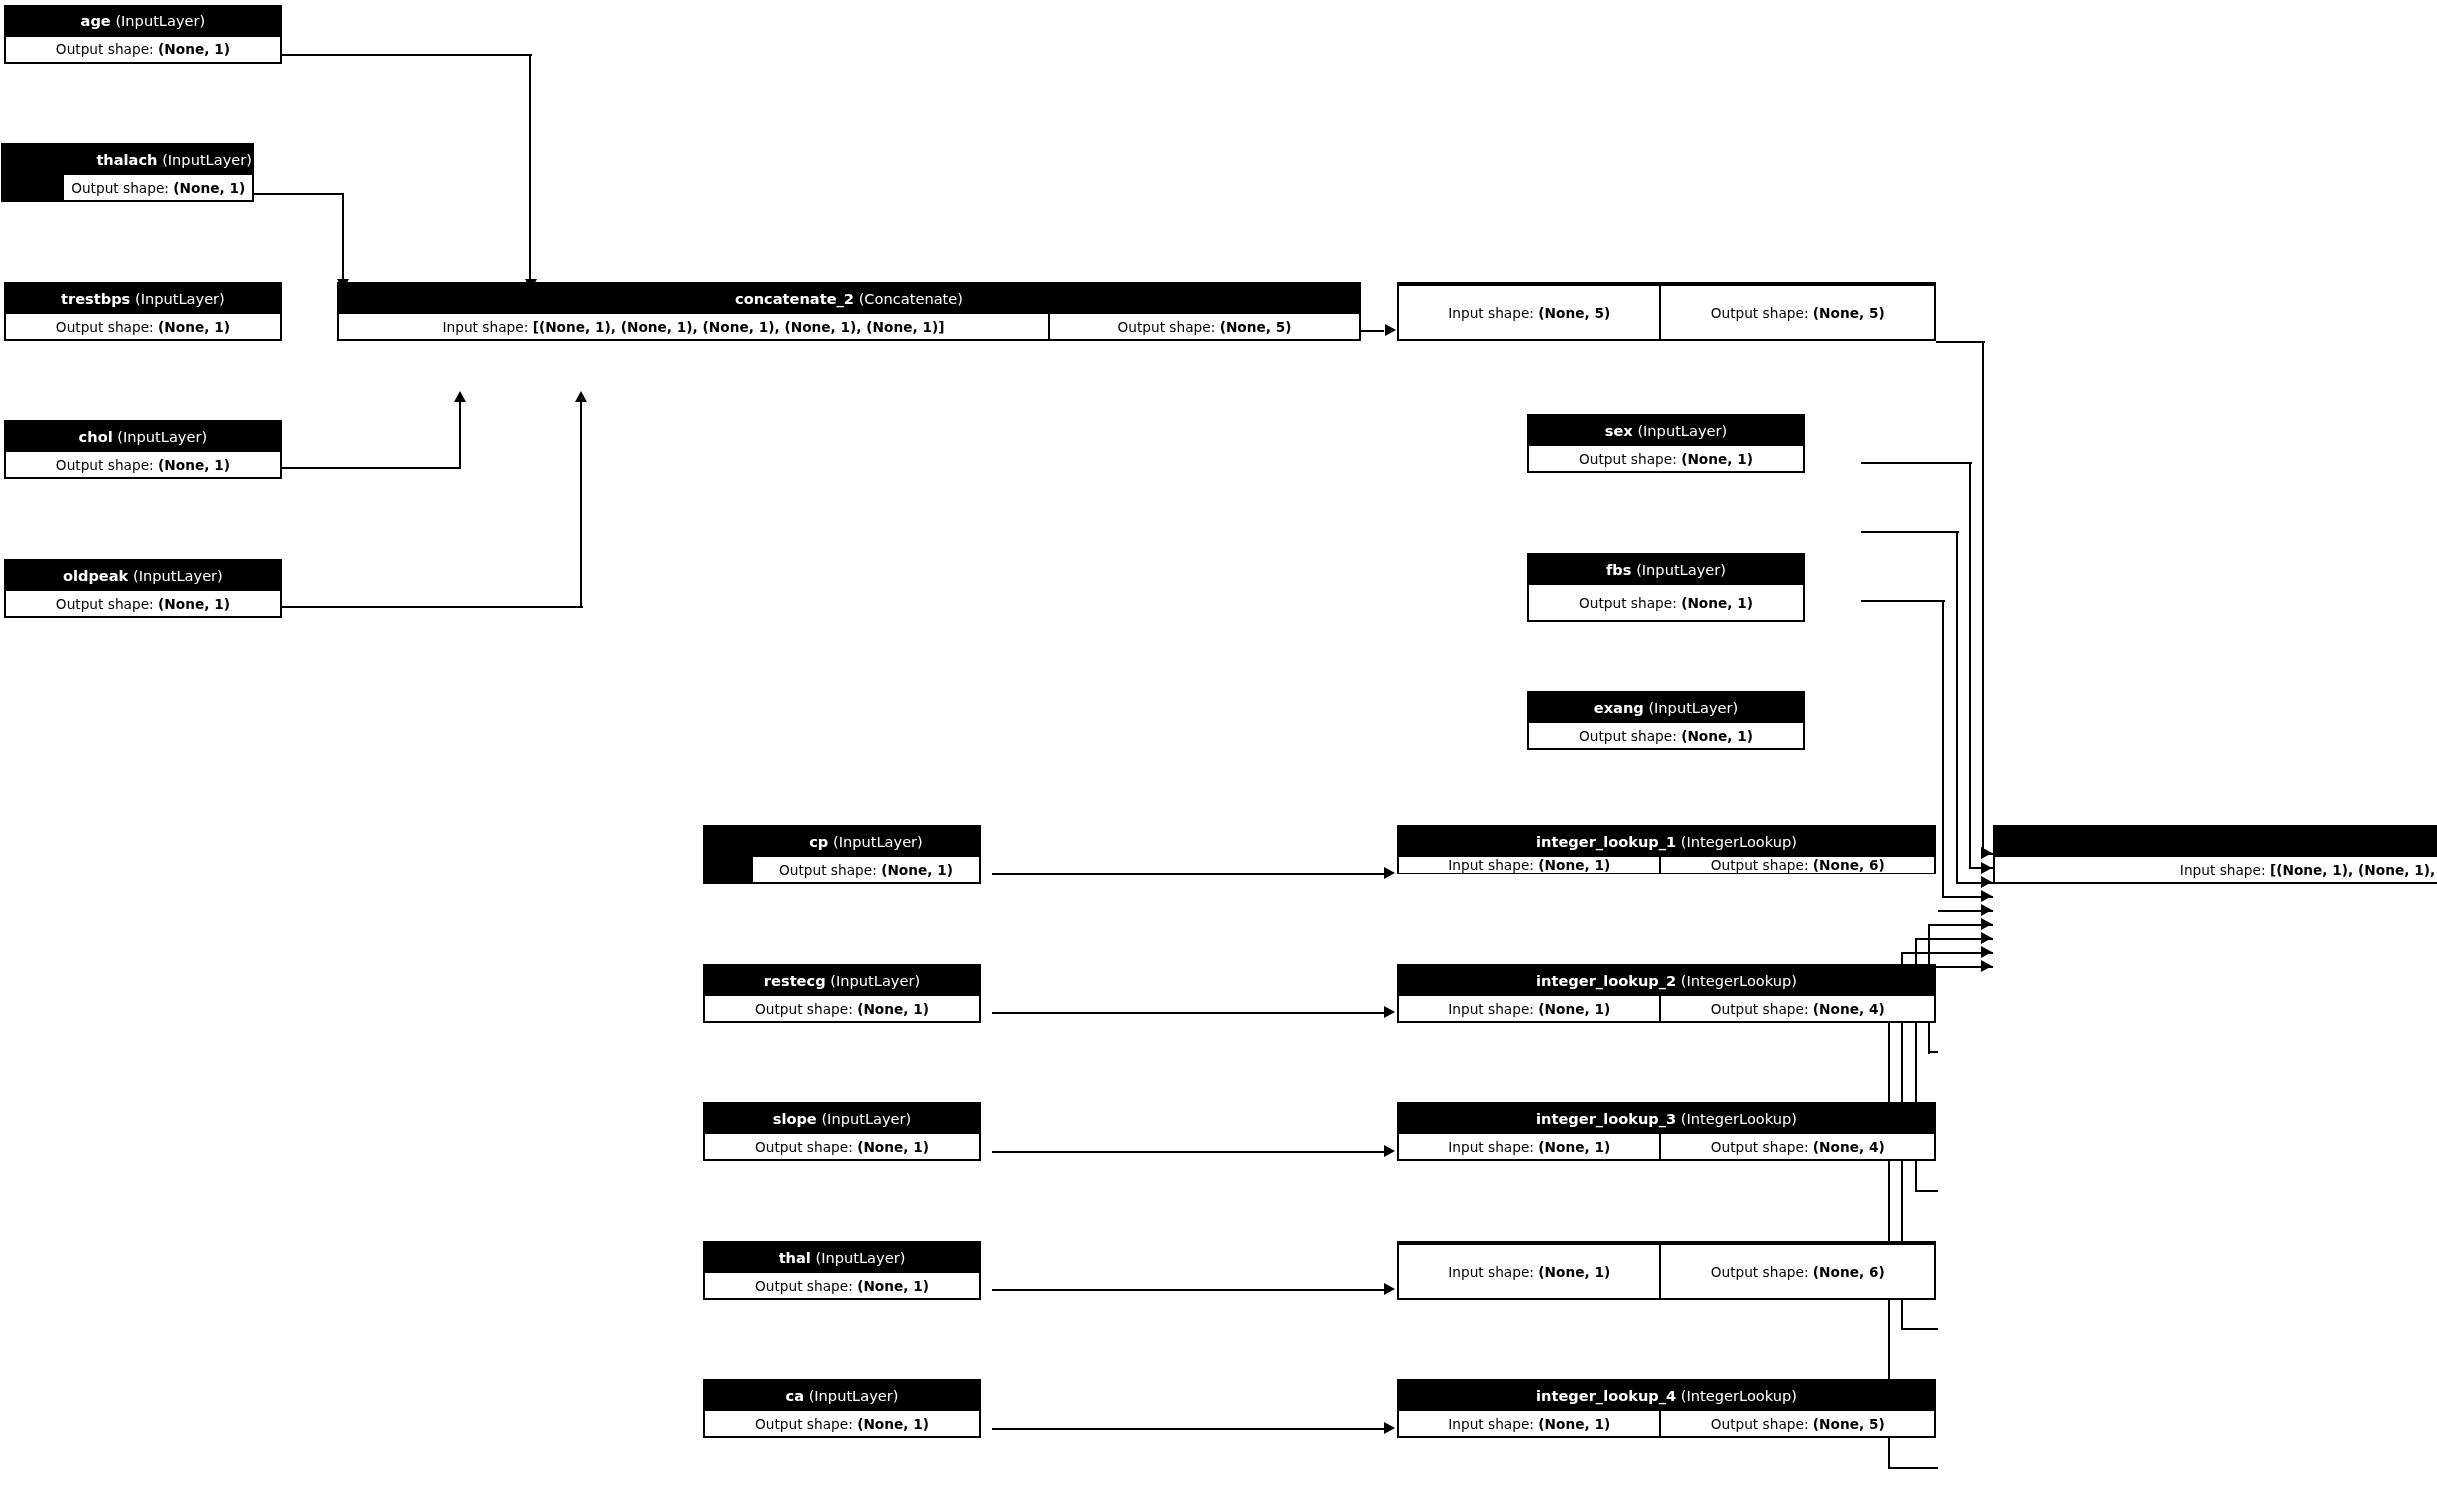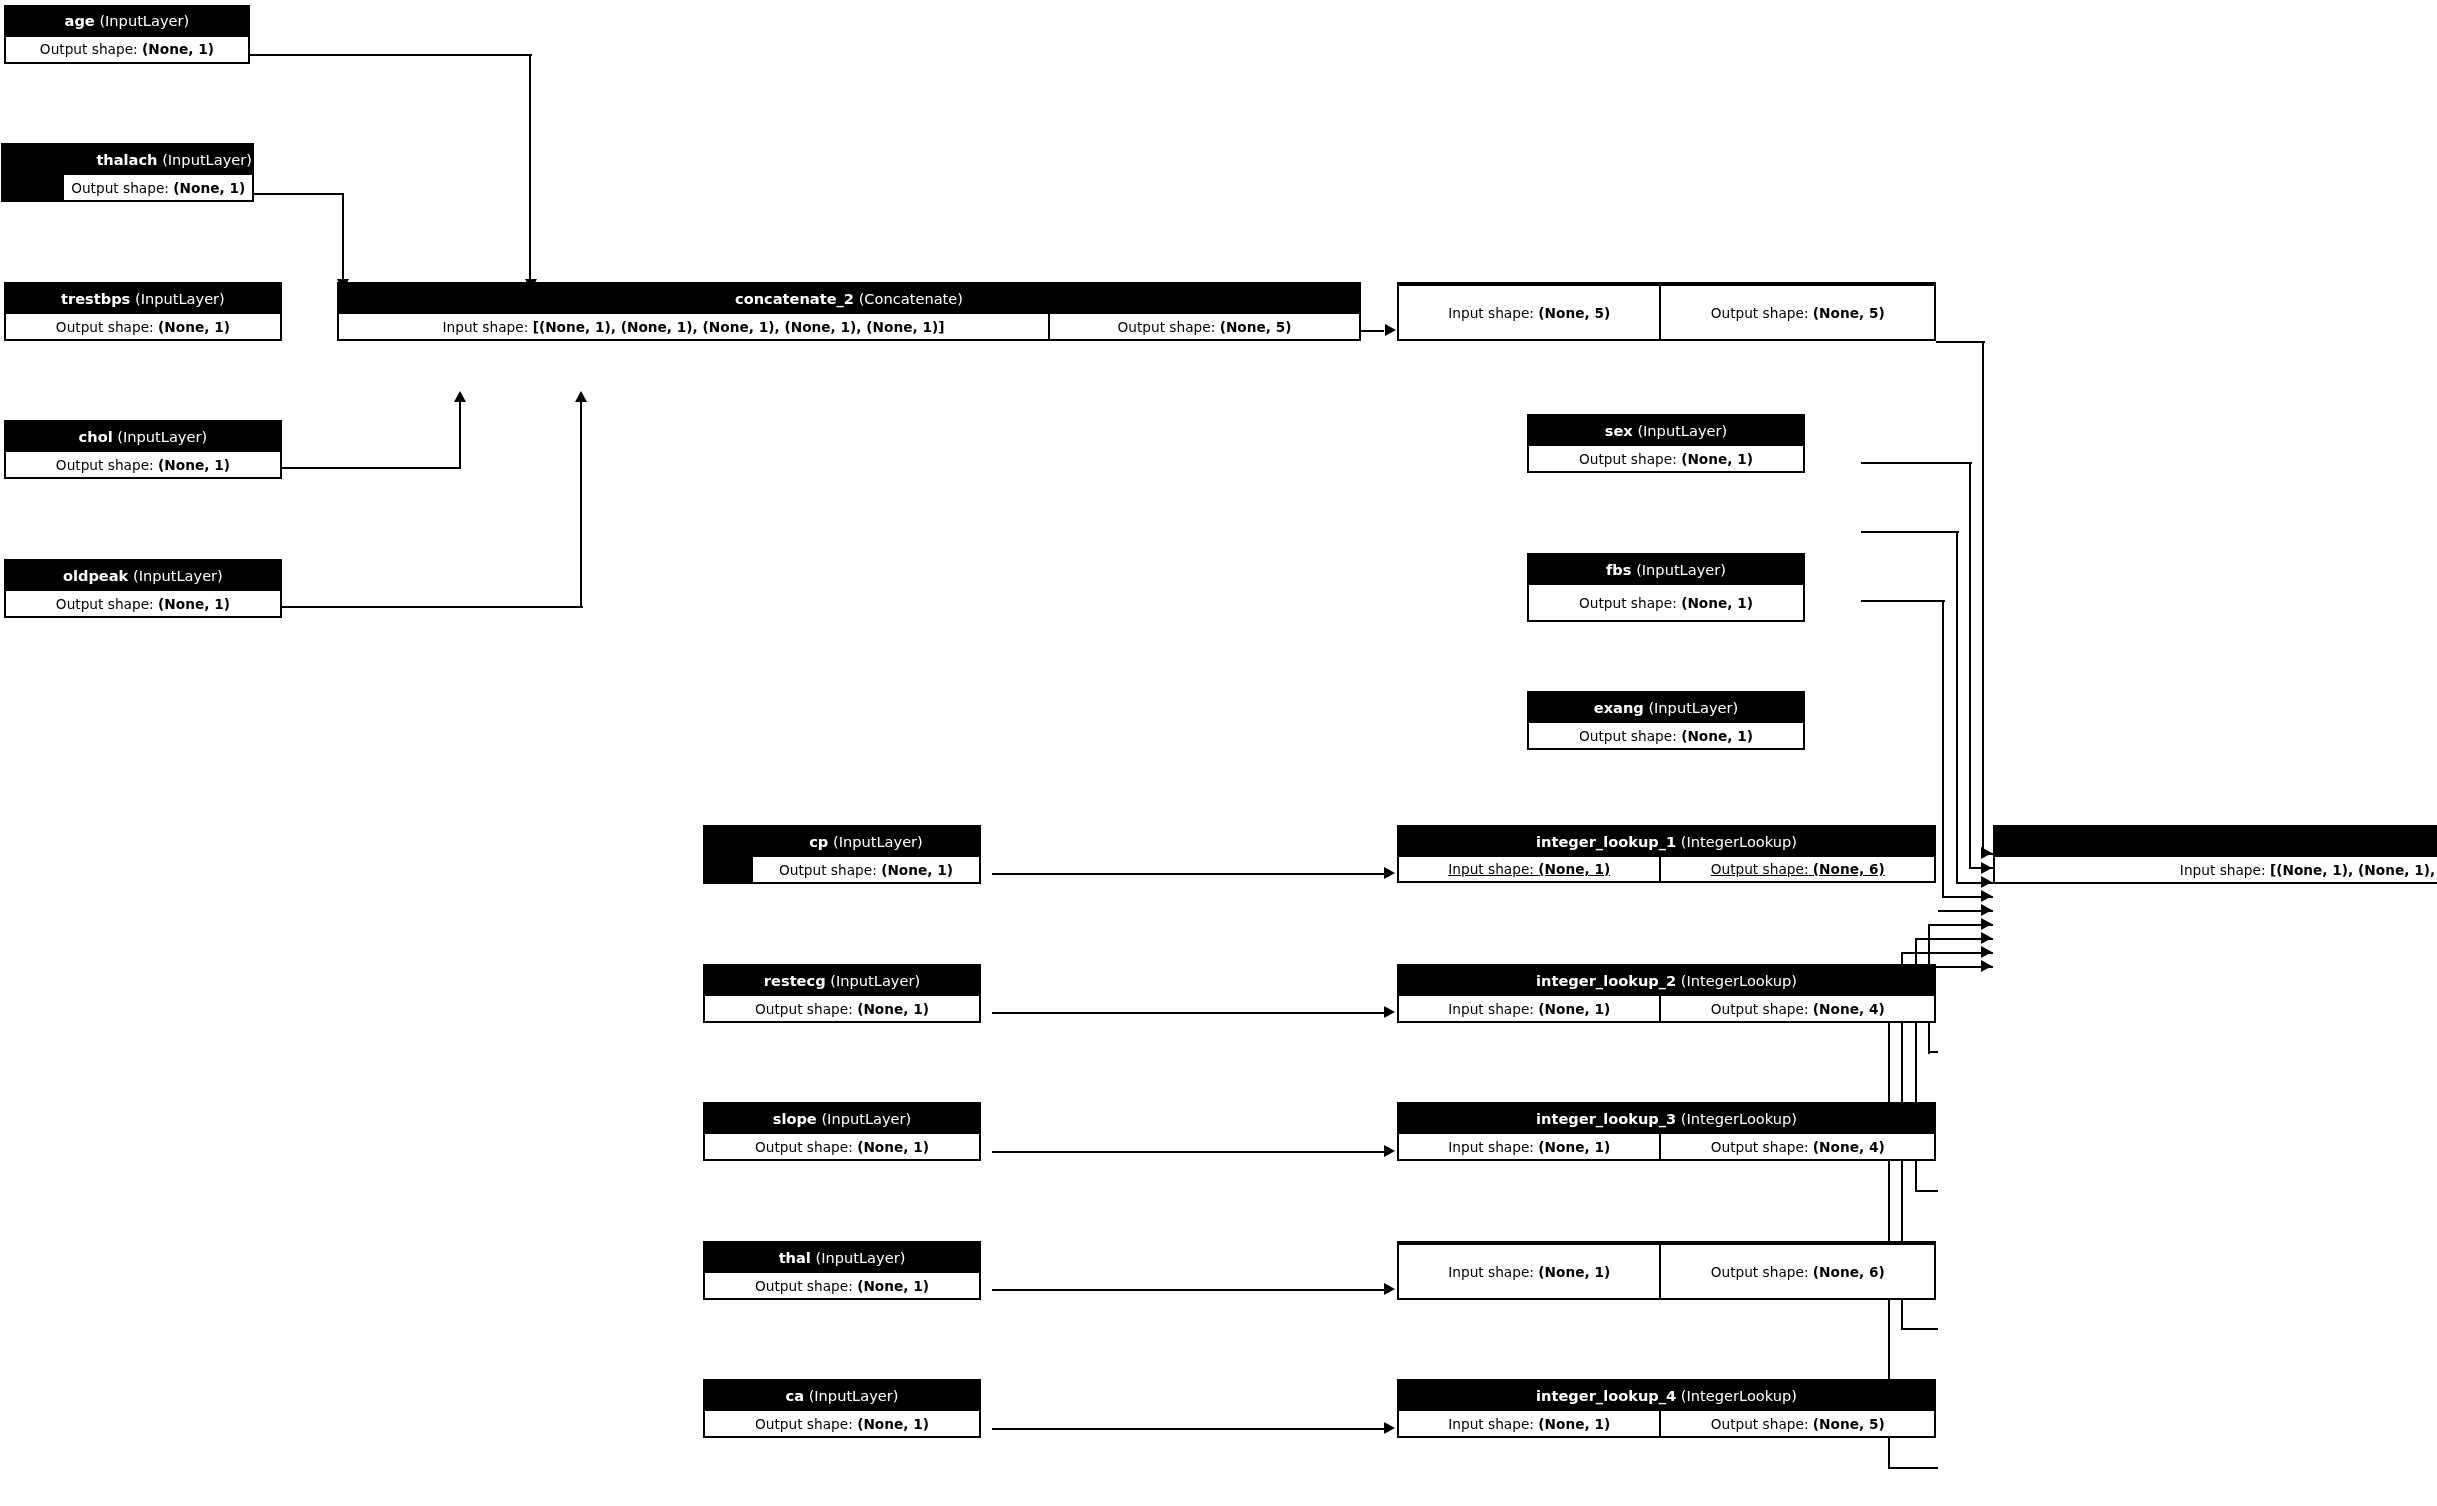--- a/index.html
+++ b/index.html
@@ -123,7 +123,7 @@
 
   </div>
 
-  <div class="node sz-sm" style="left:3.9px;top:4.9px;width:246px;height:59px;">
+  <div class="node sz-sm" style="left:3.9px;top:4.9px;width:278px;height:59px;">
     <div class="title">
       <span class="nm">age</span>&nbsp;<span class="ty">(InputLayer)</span>
     </div>

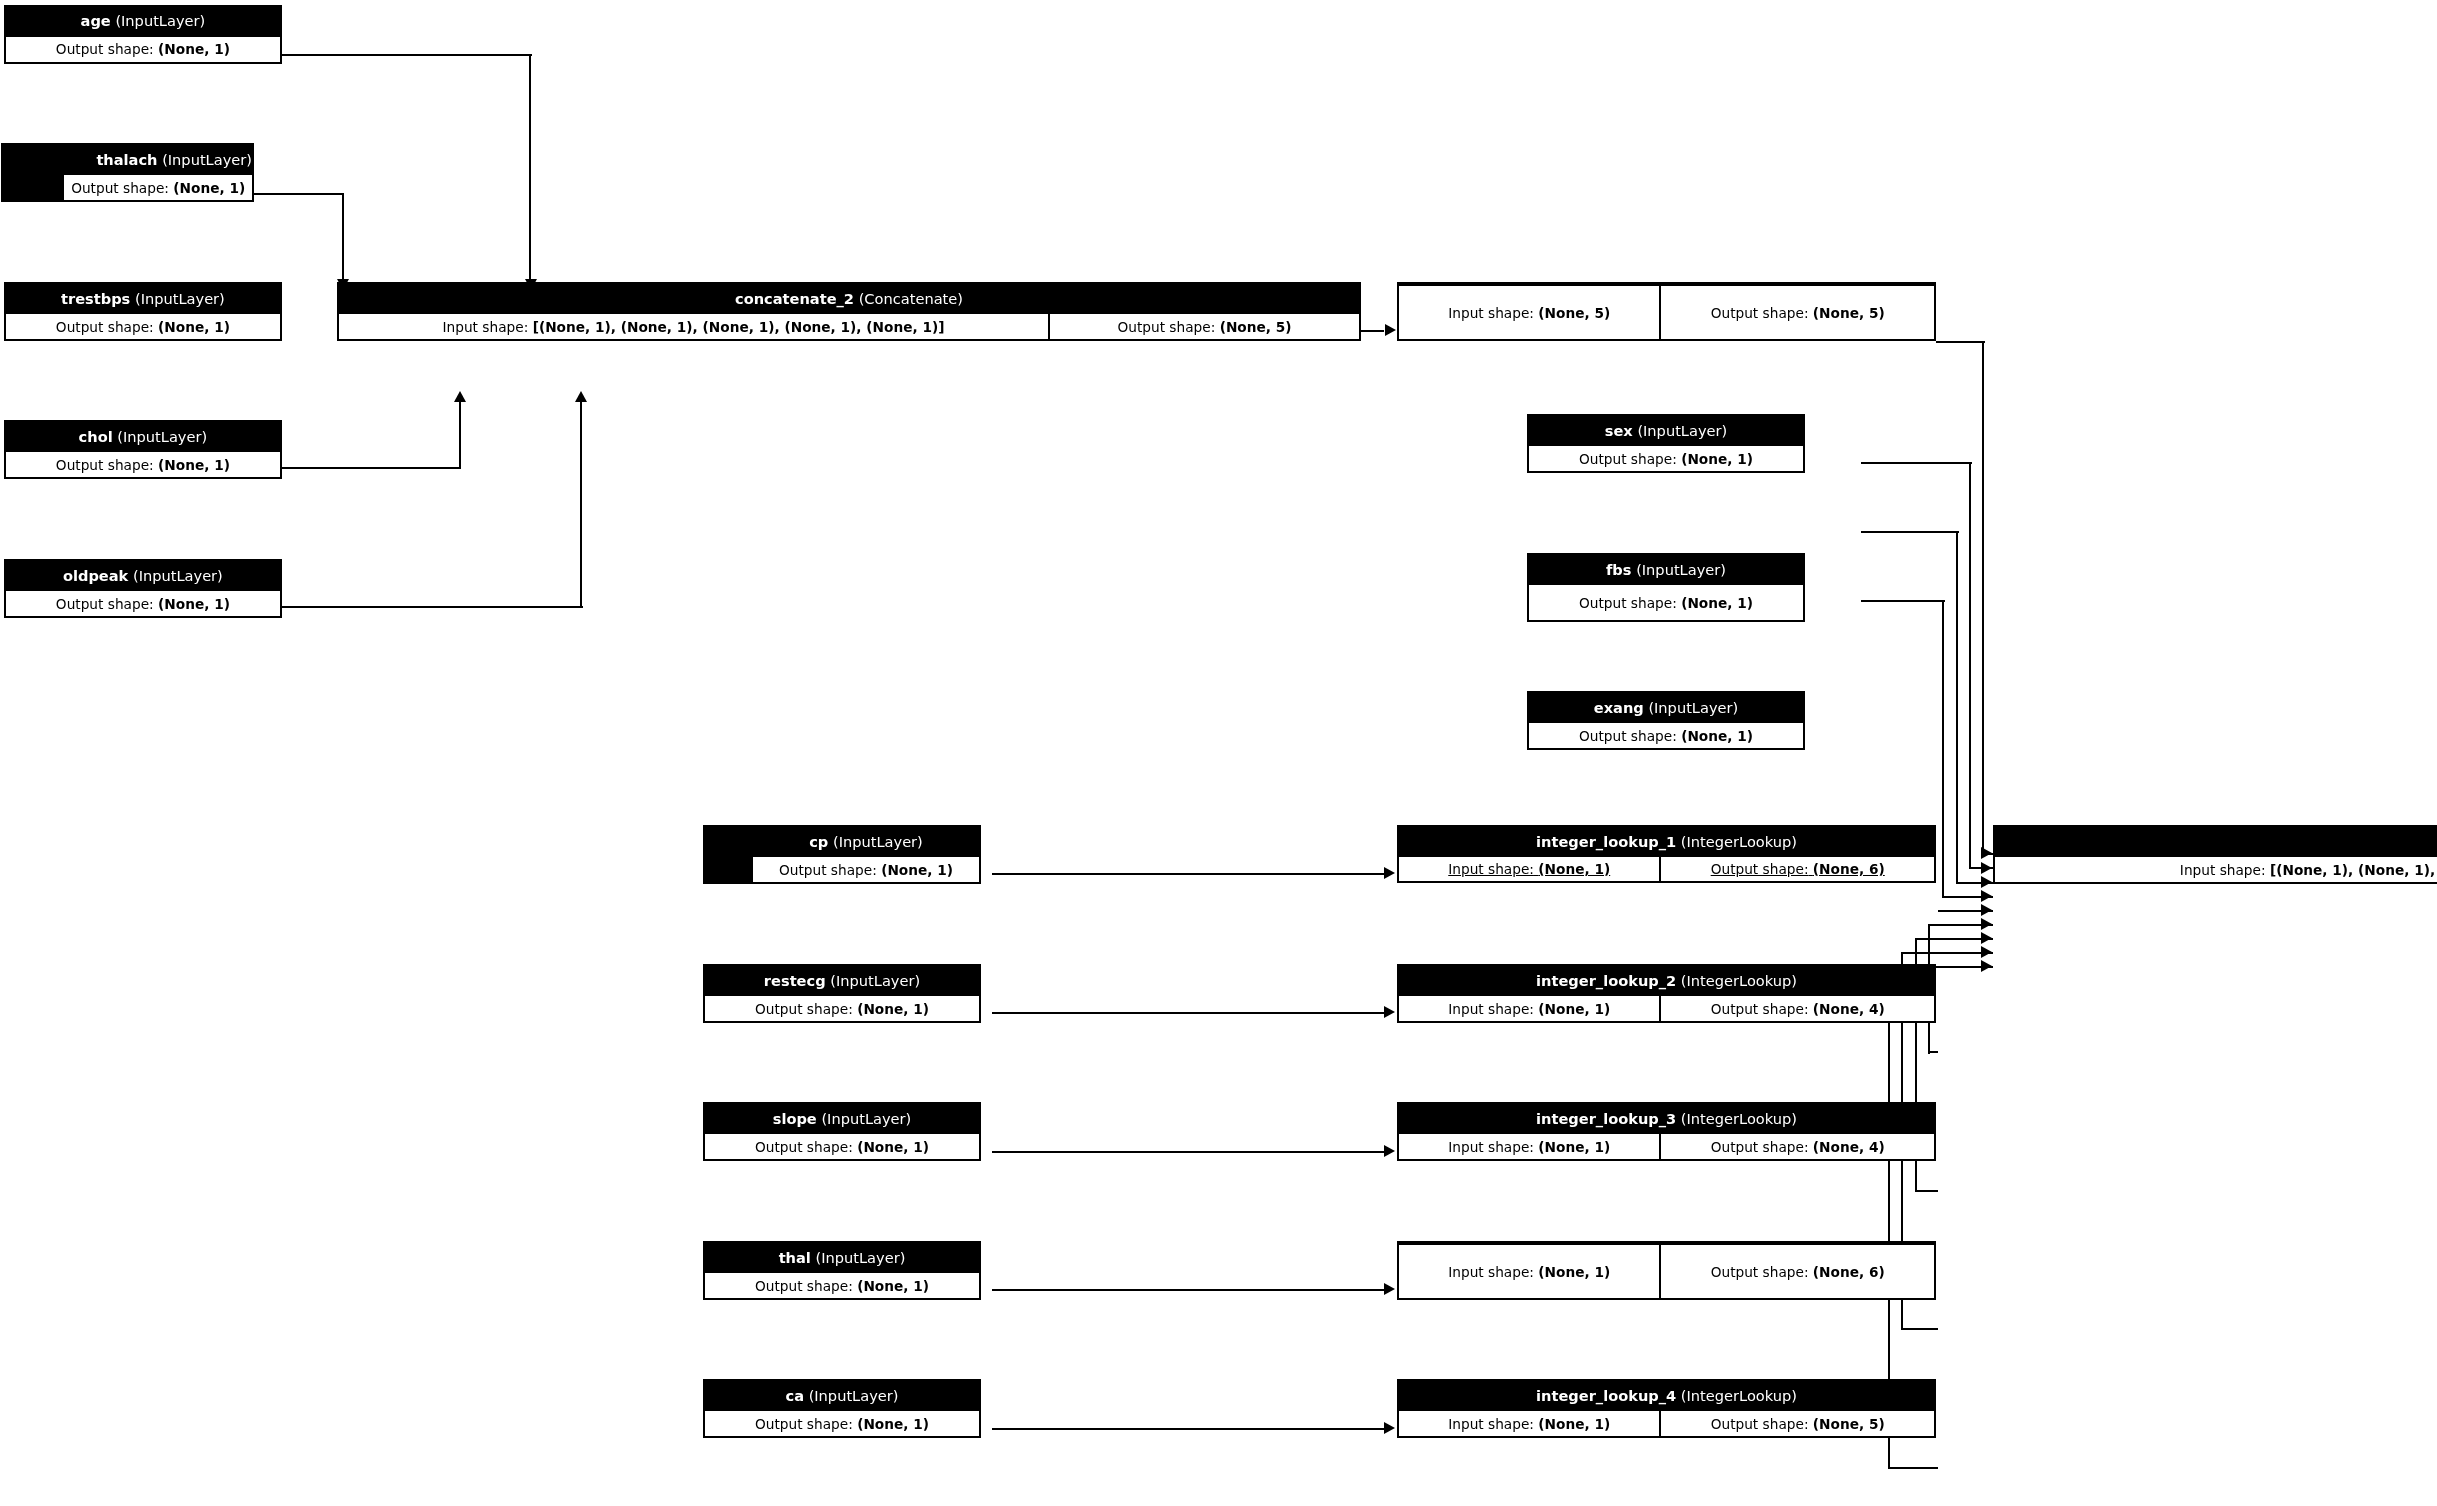--- a/index.html
+++ b/index.html
@@ -291,7 +291,7 @@
     </div>
   </div>
 
-  <div class="node sz-sm" style="left:1397px;top:825px;width:539px;height:58px;text-decoration:underline;">
+  <div class="node sz-sm" style="left:1397px;top:825px;width:539px;height:49px;">
     <div class="title">
       <span class="nm">integer_lookup_1</span>&nbsp;<span class="ty">(IntegerLookup)</span>
     </div>

